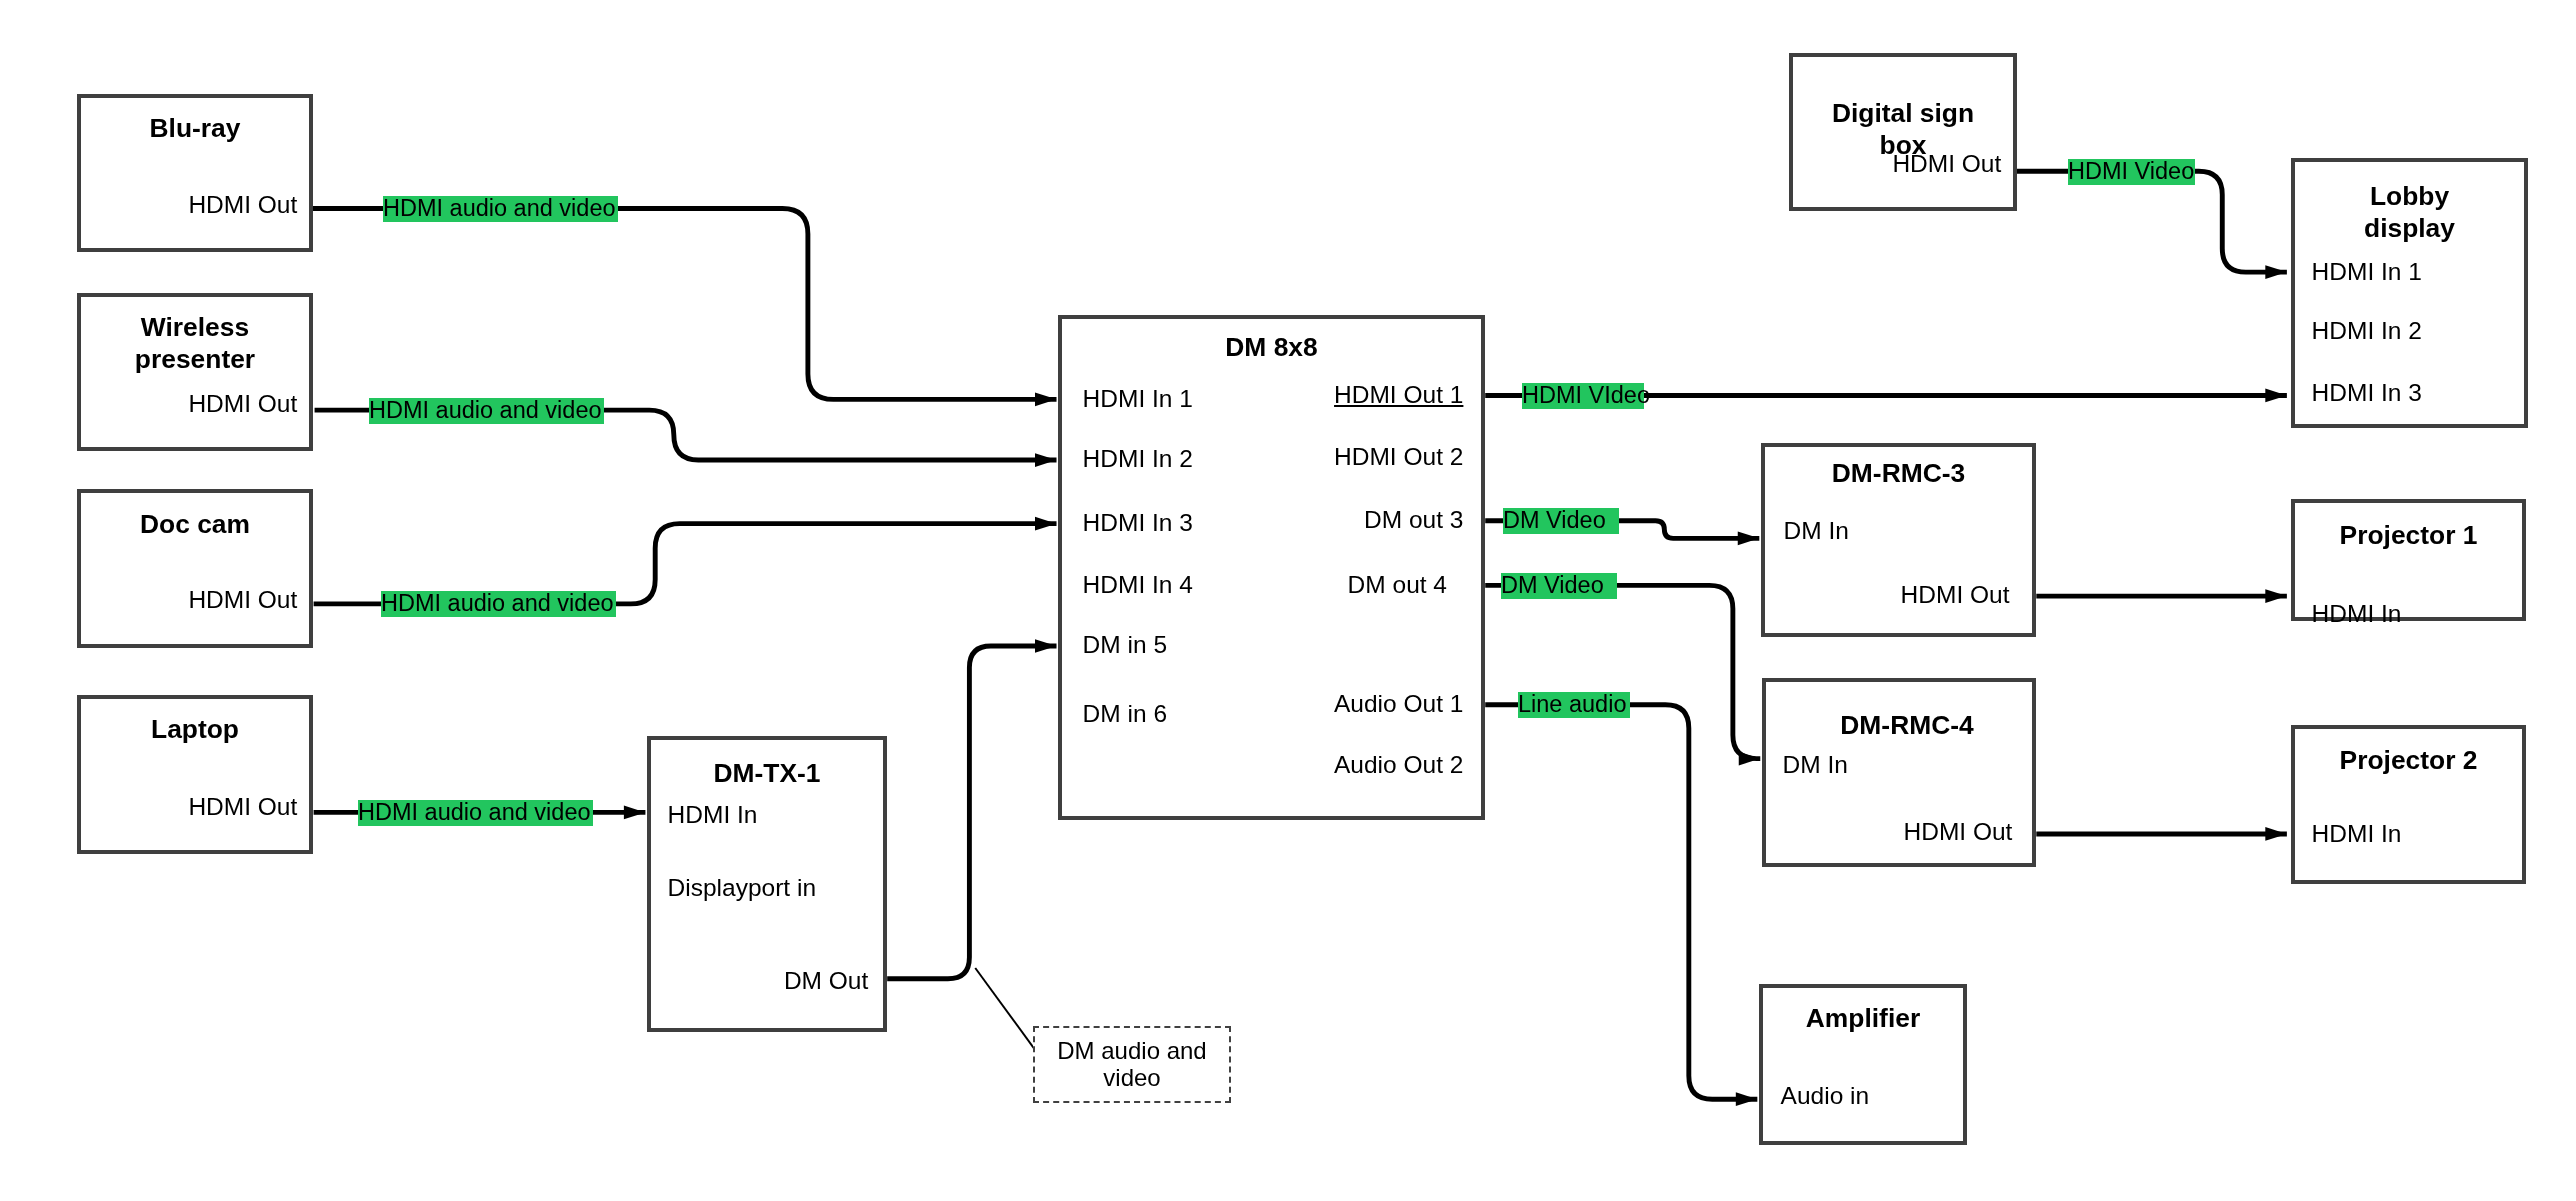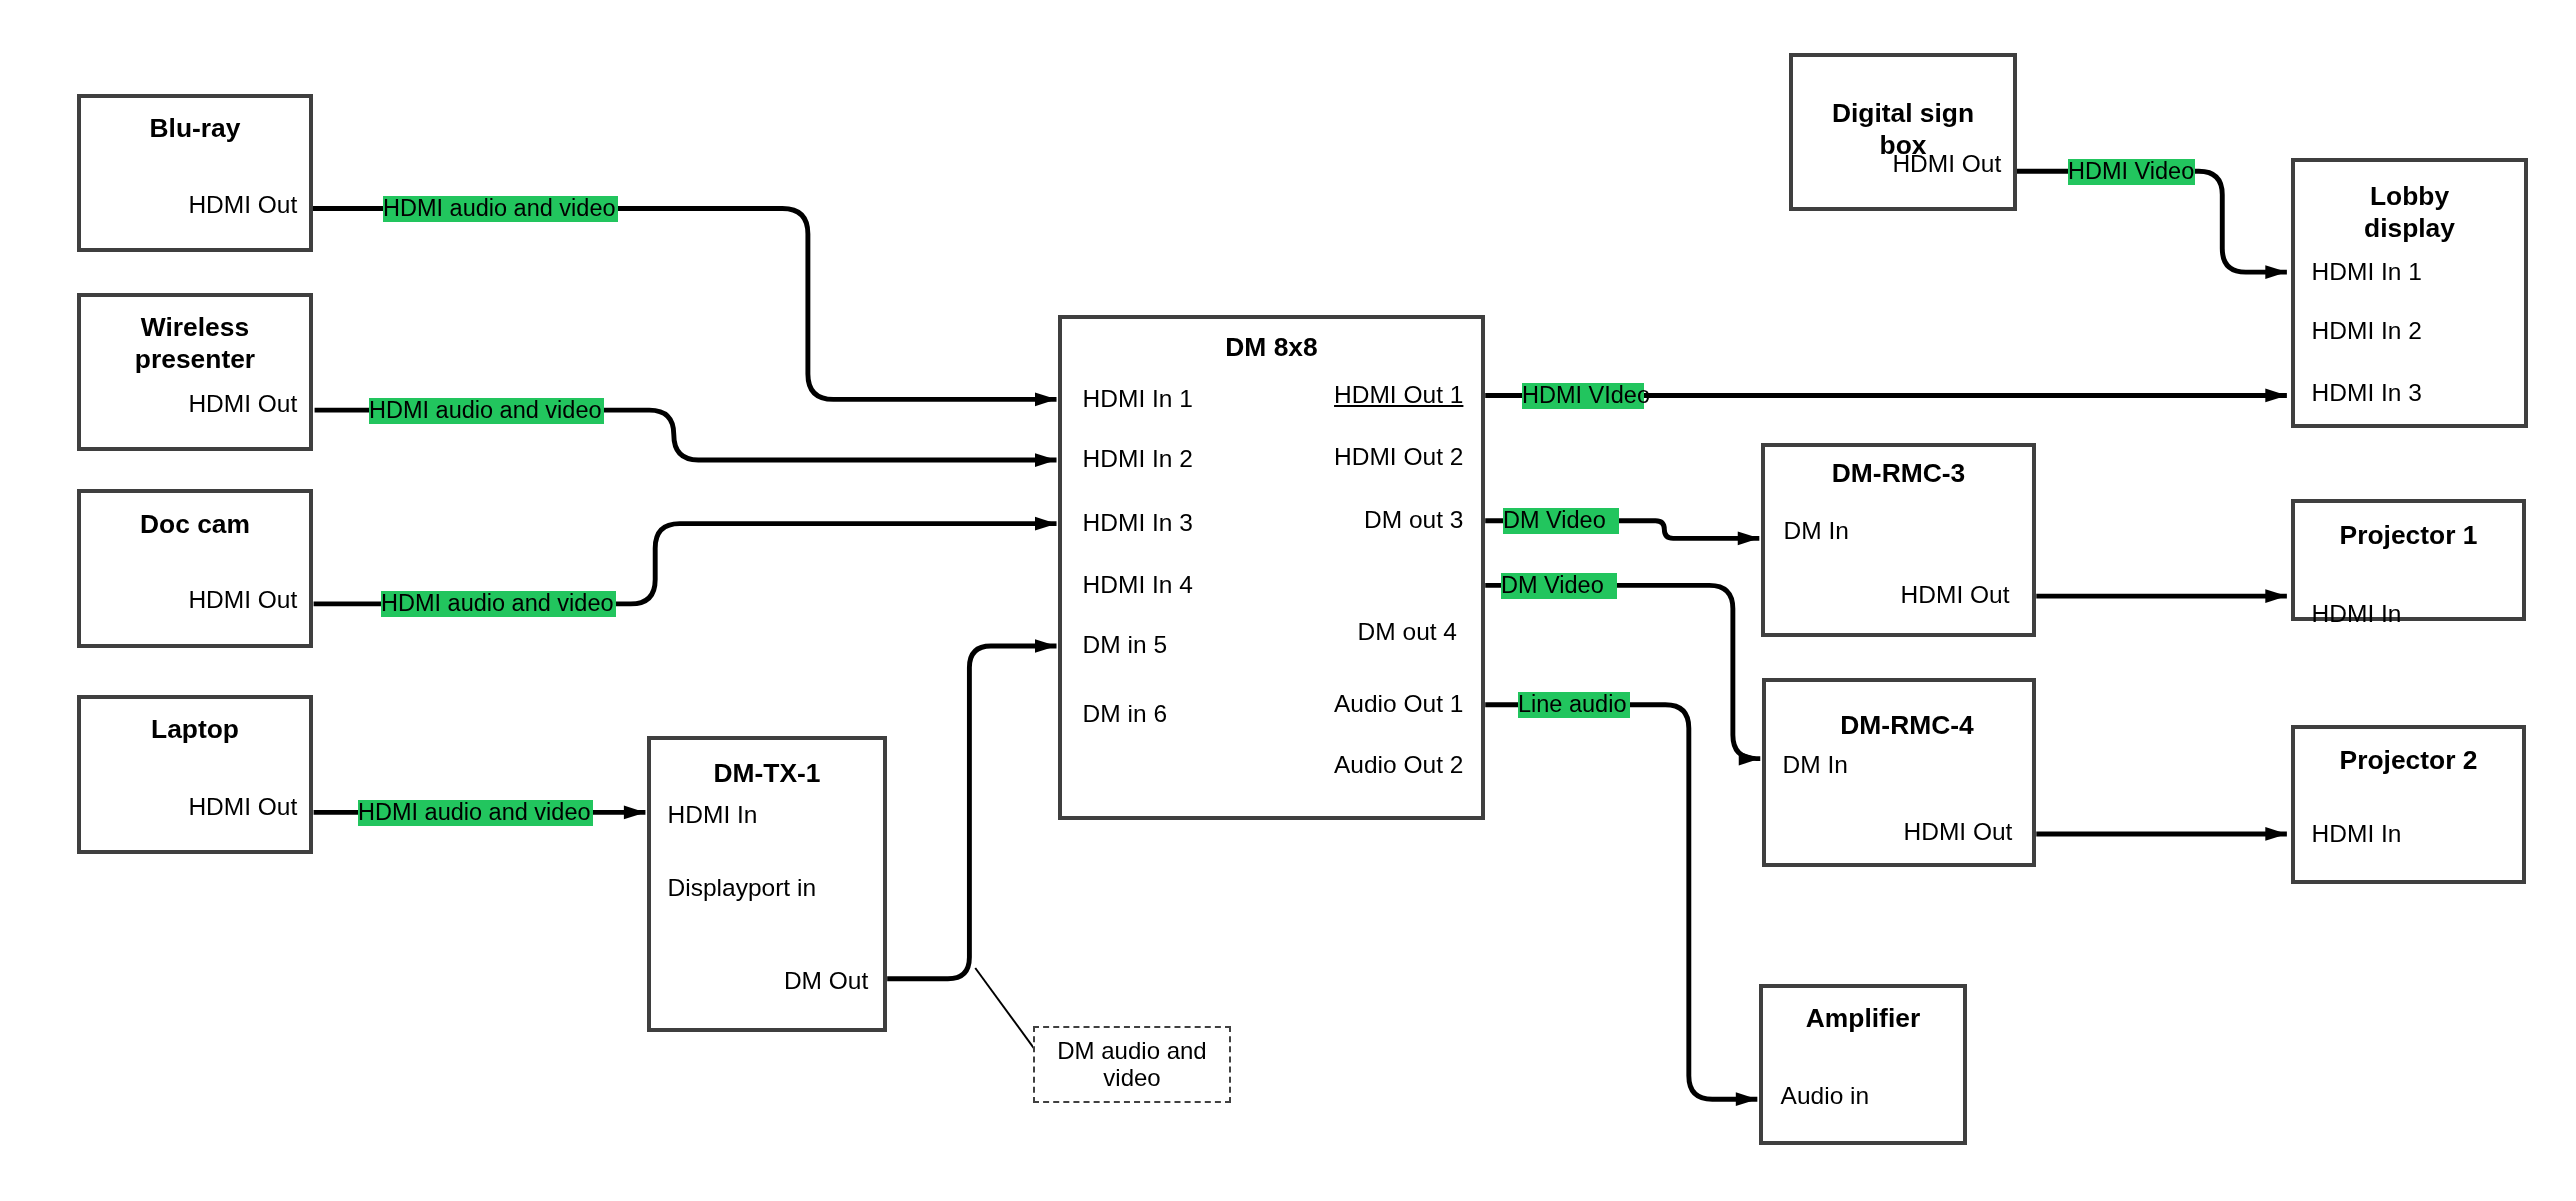--- a/index.html
+++ b/index.html
@@ -120,7 +120,7 @@
     <div class="port pr" style="right:17.6px;top:63px;text-decoration:underline;">HDMI Out 1</div>
     <div class="port pr" style="right:17.6px;top:125px;">HDMI Out 2</div>
     <div class="port pr" style="right:17.6px;top:188px;">DM out 3</div>
-    <div class="port pr" style="right:24px;top:253px;margin-top:47px;">DM out 4</div>
+    <div class="port pr" style="right:34px;top:253px;">DM out 4</div>
     <div class="port pr" style="right:17.6px;top:372px;">Audio Out 1</div>
     <div class="port pr" style="right:17.6px;top:433px;">Audio Out 2</div>
   </div>

